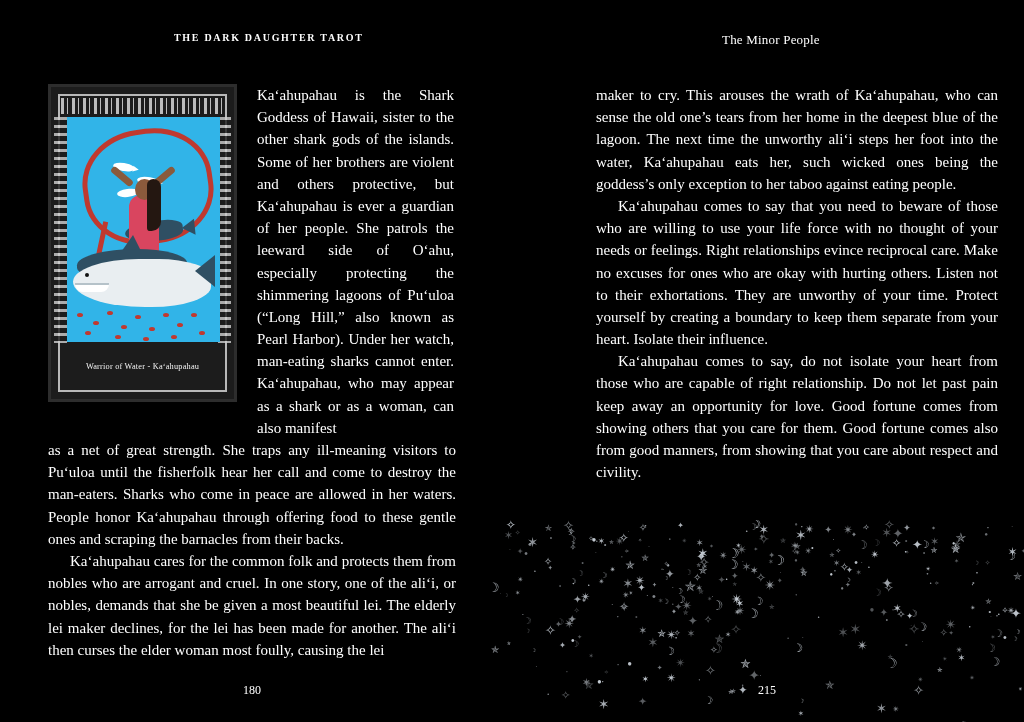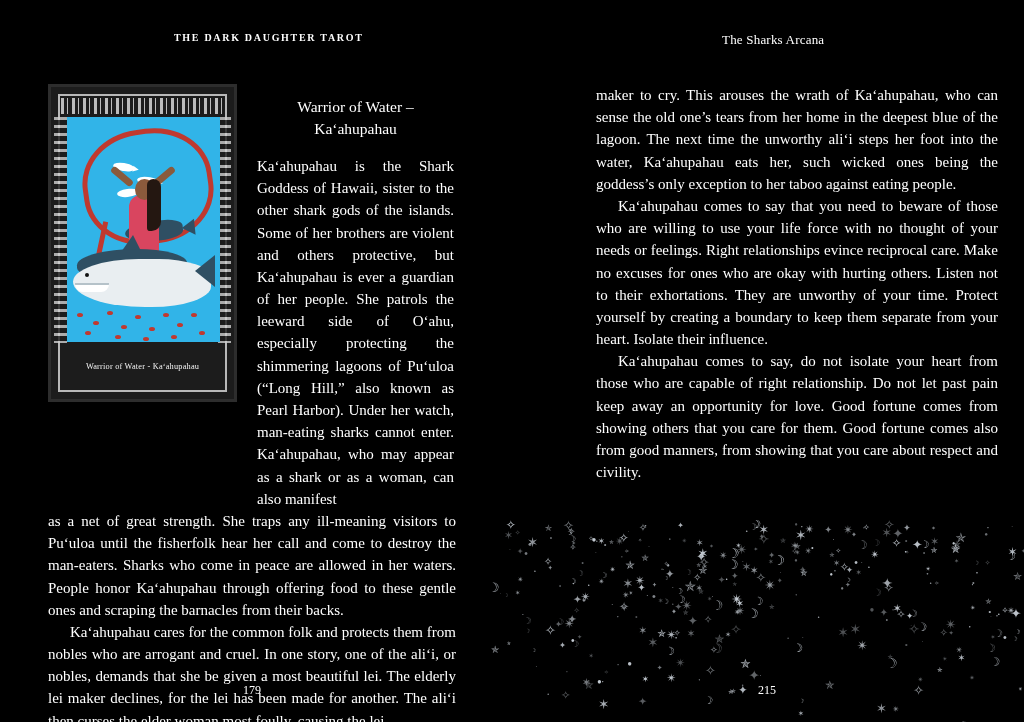--- a/index.html
+++ b/index.html
@@ -344,7 +344,7 @@
 <div class="spread">
 
   <div class="runhead left">THE DARK DAUGHTER TAROT</div>
-  <div class="runhead right">The Sharks Arcana</div>
+  <div class="runhead right">The Minor People</div>
 
   <div class="left-page">
 

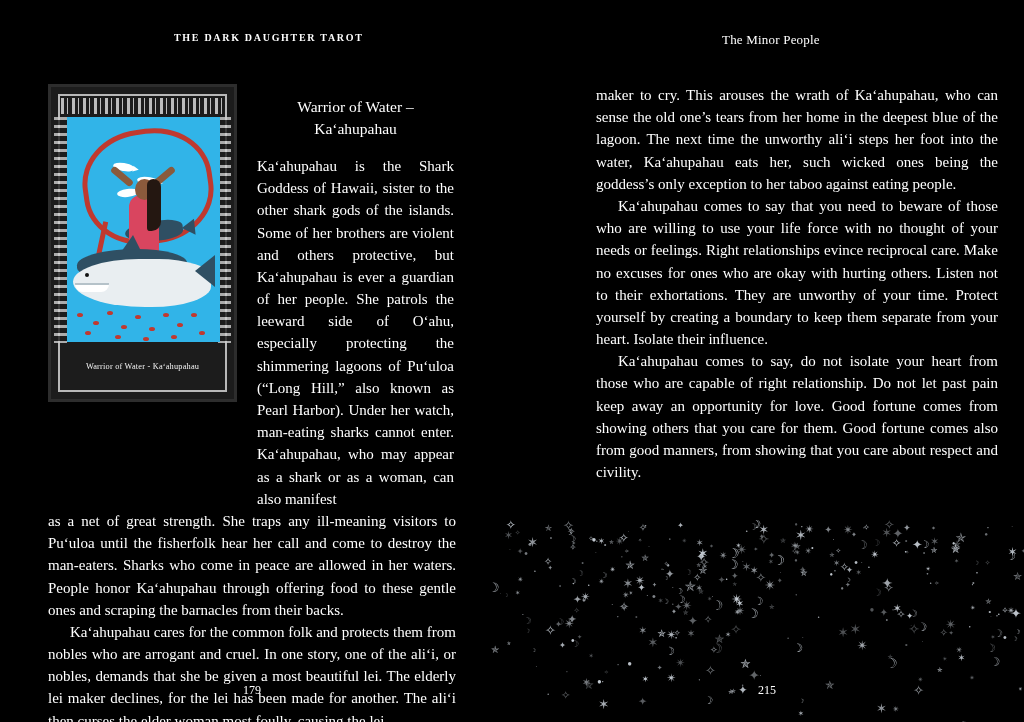--- a/index.html
+++ b/index.html
@@ -403,7 +403,6 @@
     </div>
 
     <div class="side-col">
-      <h2 class="section-title">Warrior of Water –<br>Ka‘ahupahau</h2>
       <p class="body">Ka‘ahupahau is the Shark Goddess of Hawaii, sister to the other shark gods of the islands. Some of her brothers are violent and others protective, but Ka‘ahupahau is ever a guardian of her people. She patrols the leeward side of O‘ahu, especially protecting the shimmering lagoons of Pu‘uloa (“Long Hill,” also known as Pearl Harbor). Under her watch, man-eating sharks cannot enter. Ka‘ahupahau, who may appear as a shark or as a woman, can also manifest</p>
     </div>
 

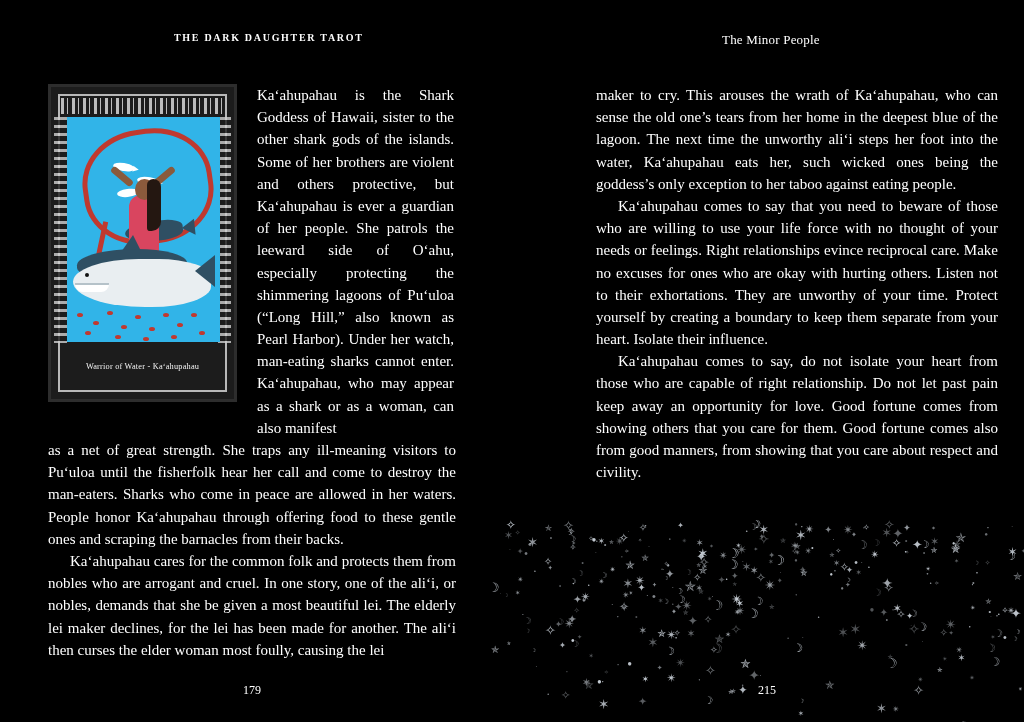--- a/index.html
+++ b/index.html
@@ -751,7 +751,7 @@
       <span class="star" style="left: 100.7px; top: 61.1px; font-size: 11.9px; opacity: 0.88;">·</span>
     </div>
 
-  <div class="folio left">179</div>
+  <div class="folio left">180</div>
   <div class="folio right">215</div>
 
 </div>

